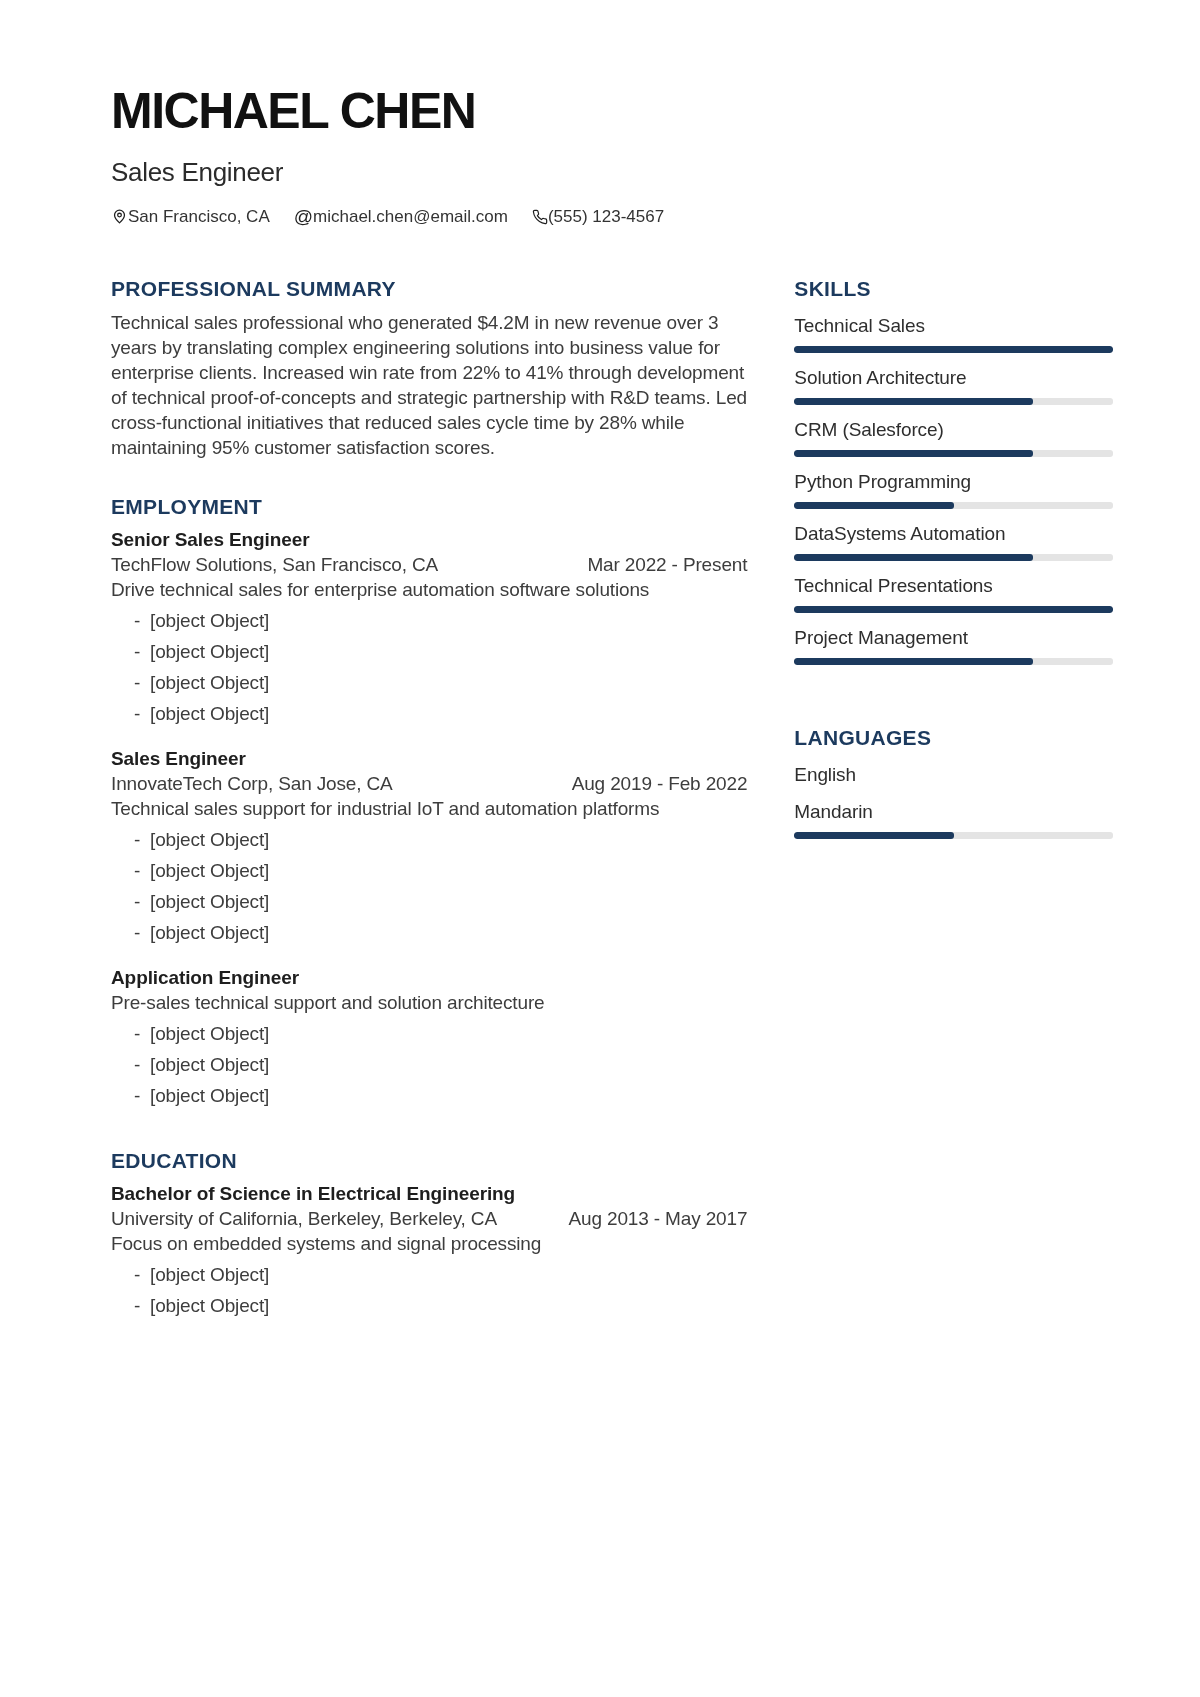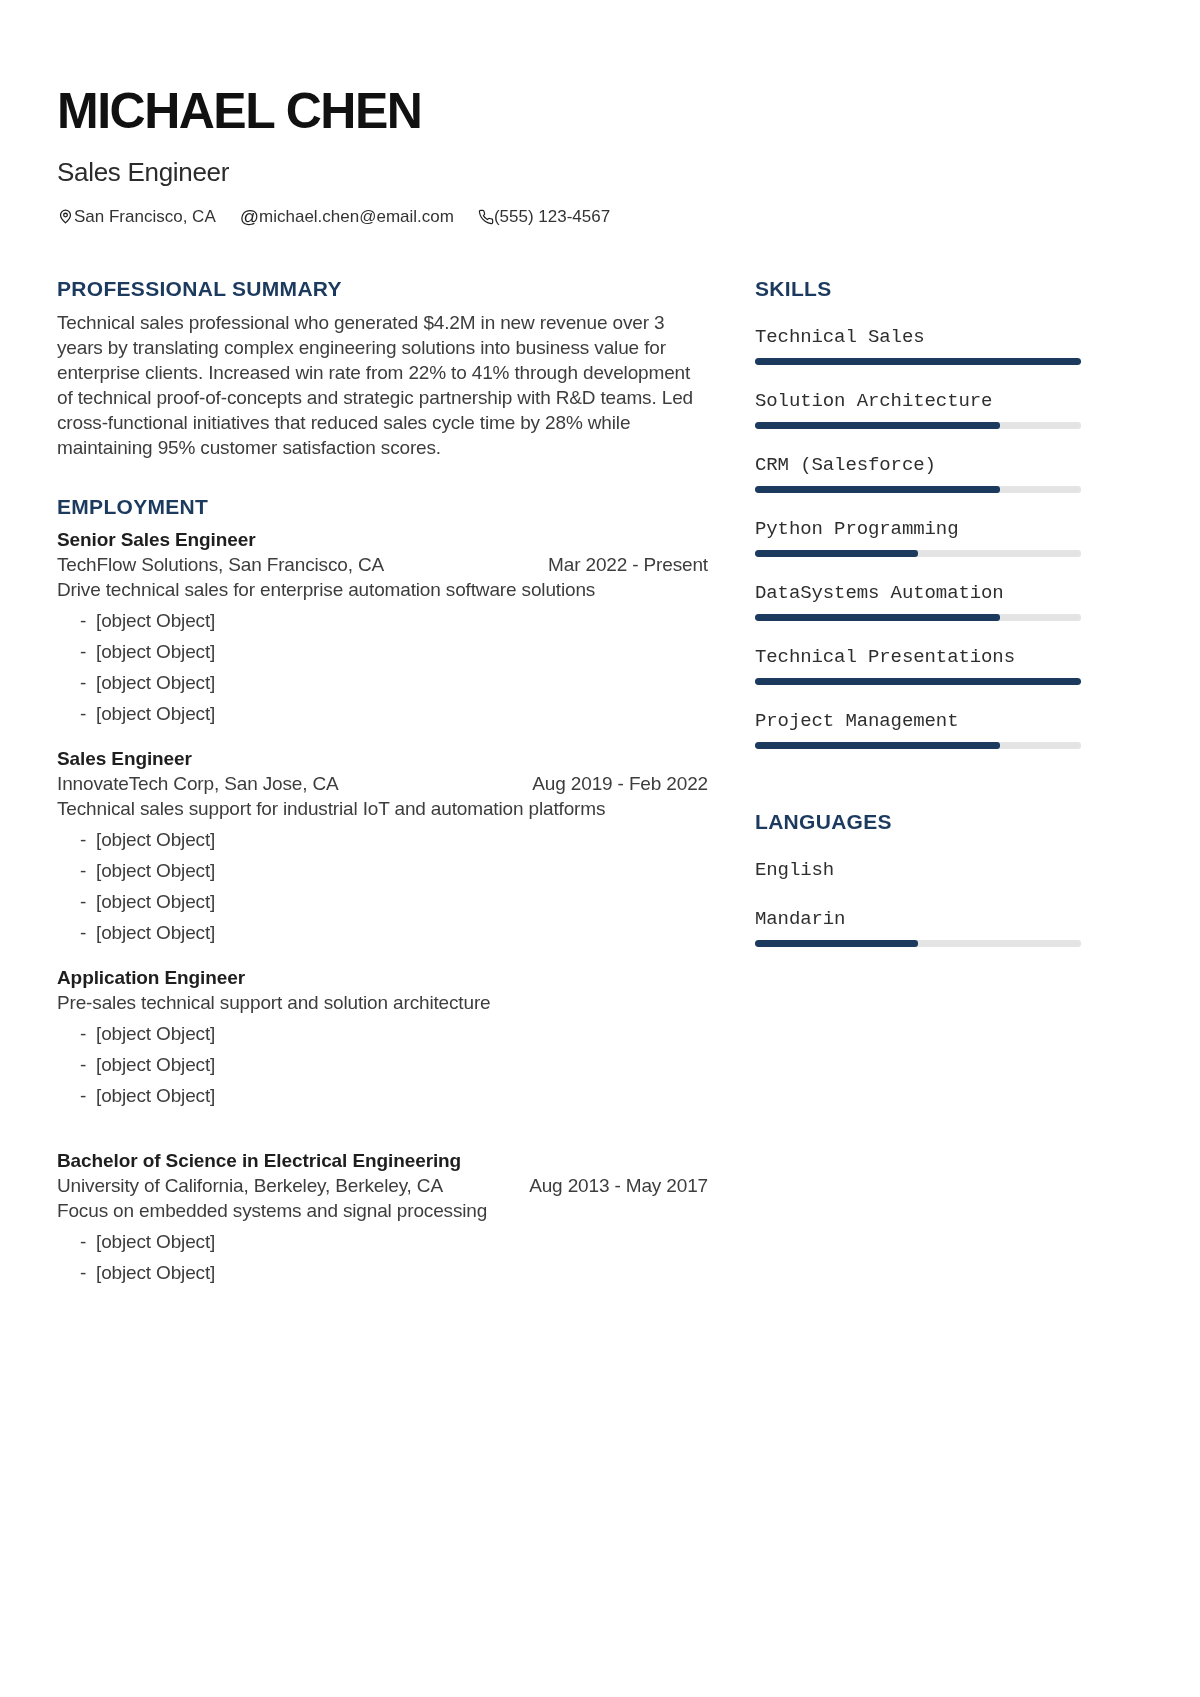--- a/index.html
+++ b/index.html
@@ -10,7 +10,7 @@
     color:var(--body, #3d3d3d);
     -webkit-font-smoothing:antialiased;
   }
-  .page { padding:86px 87px 0 57px; }
+  .page { padding:86px 87px 0 111px; }
 
   
   .name {

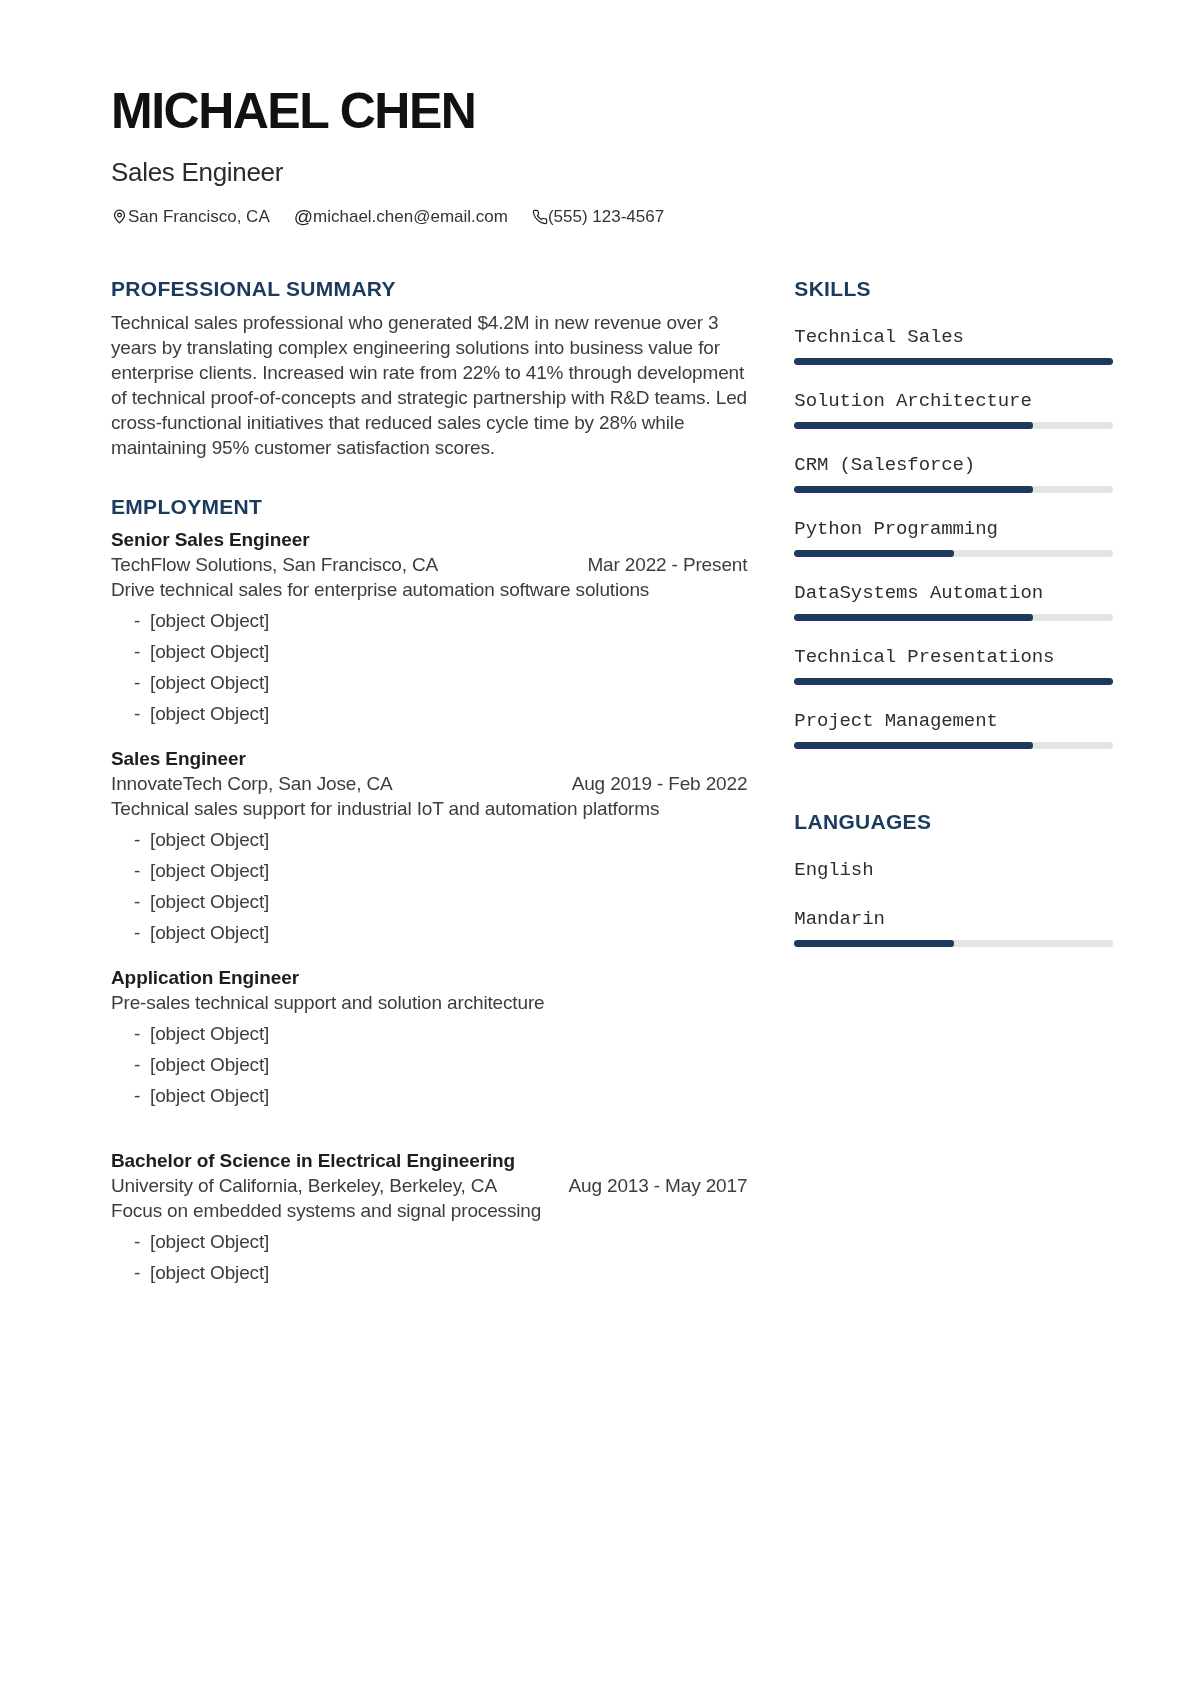--- a/index.html
+++ b/index.html
@@ -66,7 +66,7 @@
   .skills-sec { }
   .languages-sec { margin-top:60px; }
   .skill-list { margin-top:2px; }
-  .skill { margin-top:24px;font-family:Liberation Mono, monospace; }
+  .skill { margin-top:12px; }
   .skill-label { font-size:19px; line-height:25px; letter-spacing:-0.1px; color:#2e2e2e; }
   .bar-track {
     margin-top:8px; height:7px; width:100%;

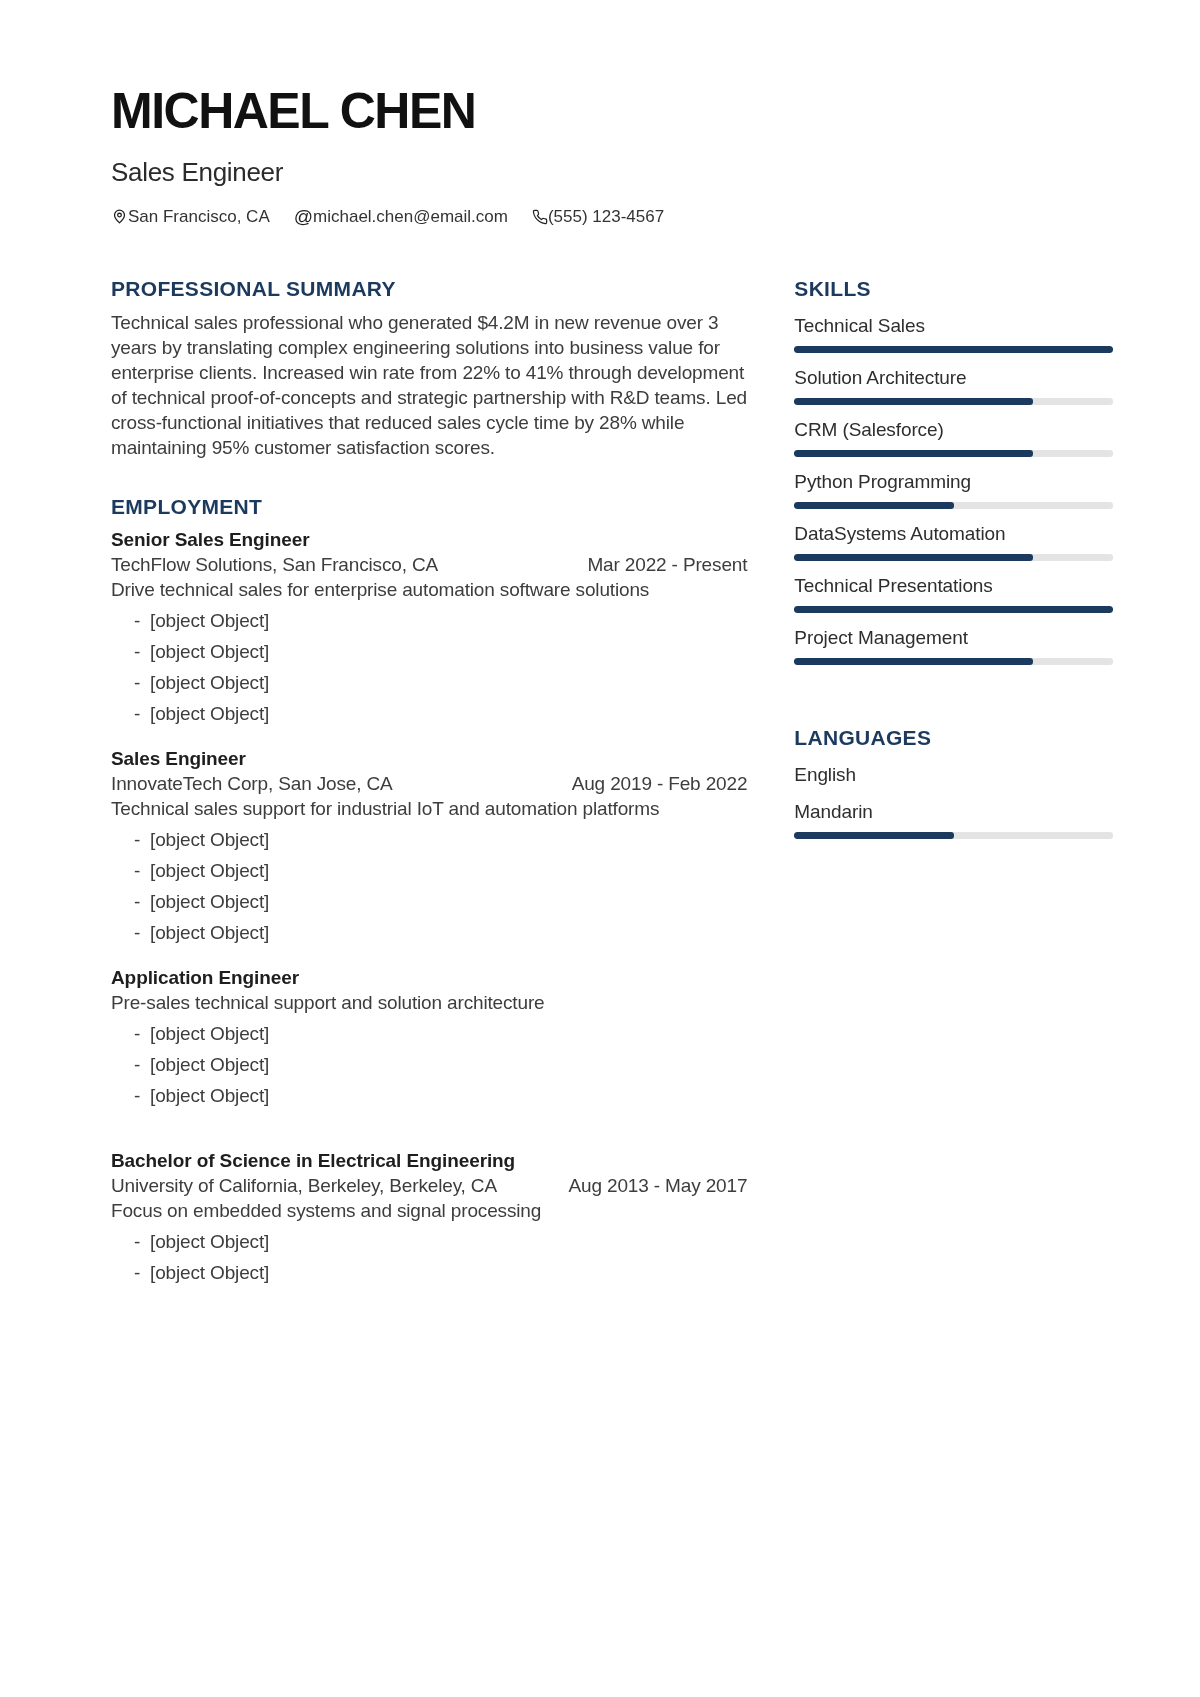--- a/index.html
+++ b/index.html
@@ -203,6 +203,7 @@
       </div>
 
       <div class="education-sec">
+        <div class="sec-heading">EDUCATION</div>
         <div class="edu-entries">
   <div class="job">
     <div class="job-title">Bachelor of Science in Electrical Engineering</div>

